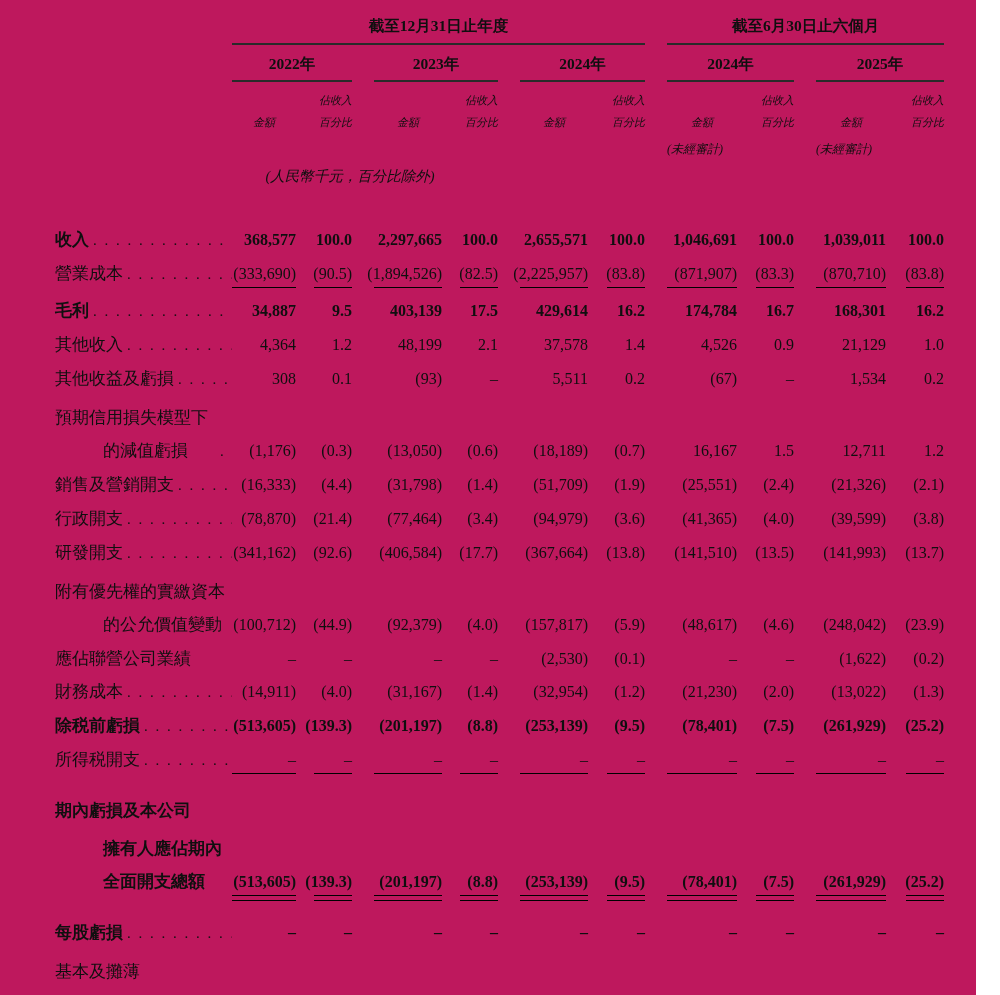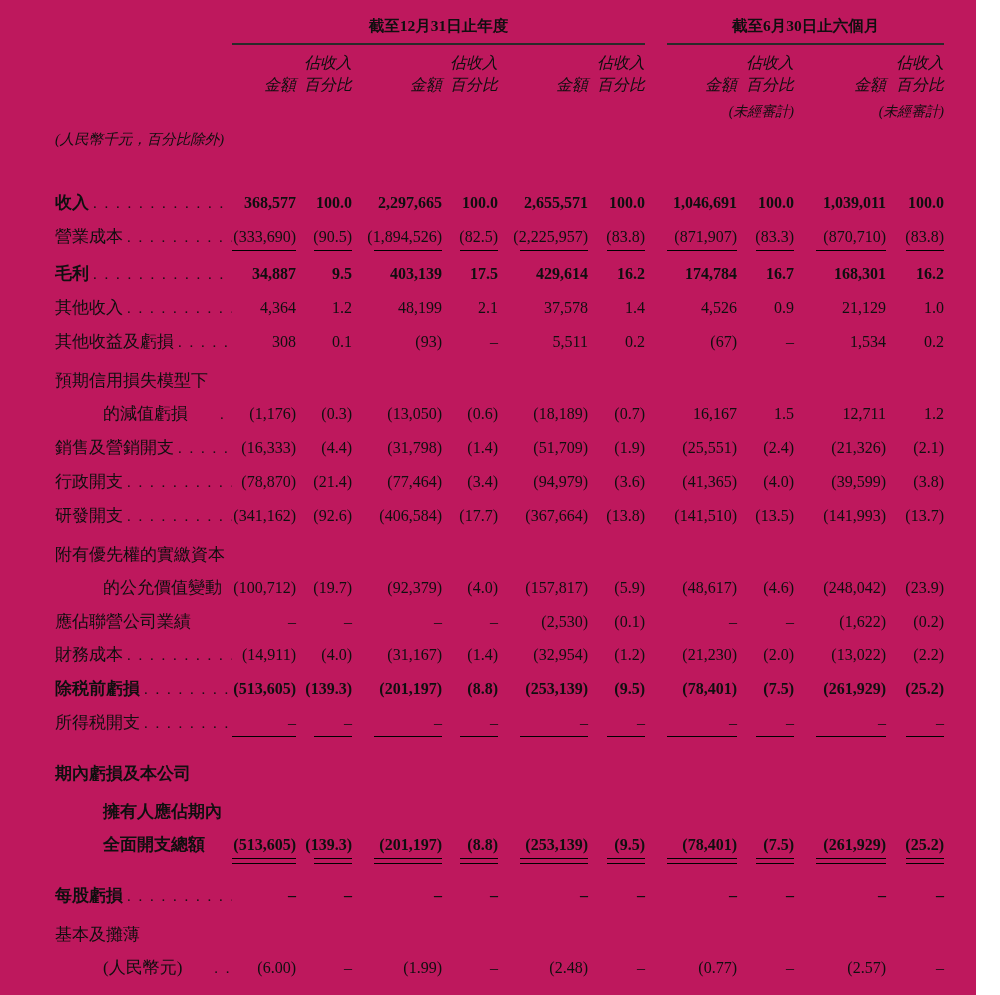--- a/index.html
+++ b/index.html
@@ -101,6 +101,24 @@
       </tr>
       <tr>
         <td></td>
+        <td colspan="2">
+            <div class="yhead first">2022年</div>
+          </td>
+        <td colspan="2">
+            <div class="yhead">2023年</div>
+          </td>
+        <td colspan="2">
+            <div class="yhead">2024年</div>
+          </td>
+        <td colspan="2">
+            <div class="yhead">2024年</div>
+          </td>
+        <td colspan="2">
+            <div class="yhead">2025年</div>
+          </td>
+      </tr>
+      <tr>
+        <td></td>
         <td class="first-amt">
             <div class="chead amt-h">金額</div>
           </td>

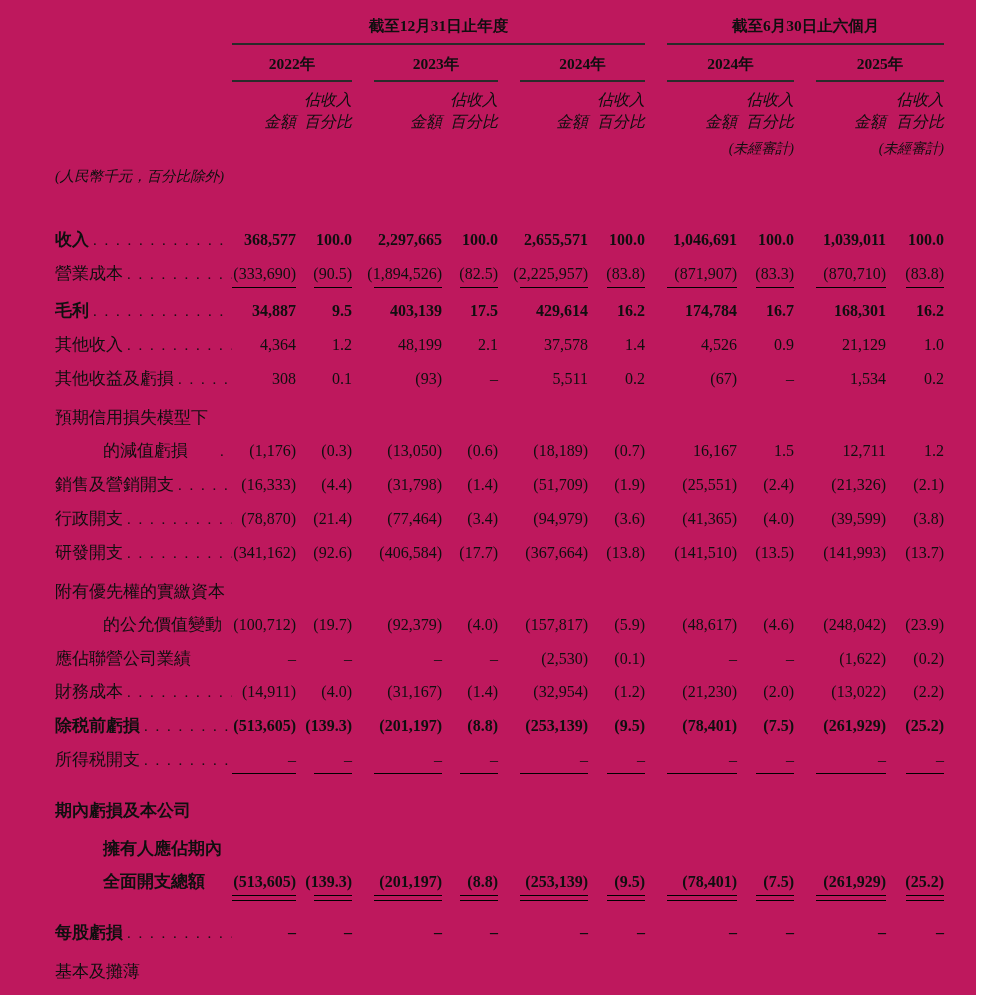--- a/index.html
+++ b/index.html
@@ -34,7 +34,7 @@
   }
   .yhead.first{margin-left:0;}
   .chead{
-    font-style:italic;font-size:16px;line-height:22px;
+    font-style:italic;font-size:11px;line-height:22px;
     text-align:right;padding-top:7px;white-space:nowrap;
   }
   .chead.amt-h{text-align:right;margin-left:22px;}

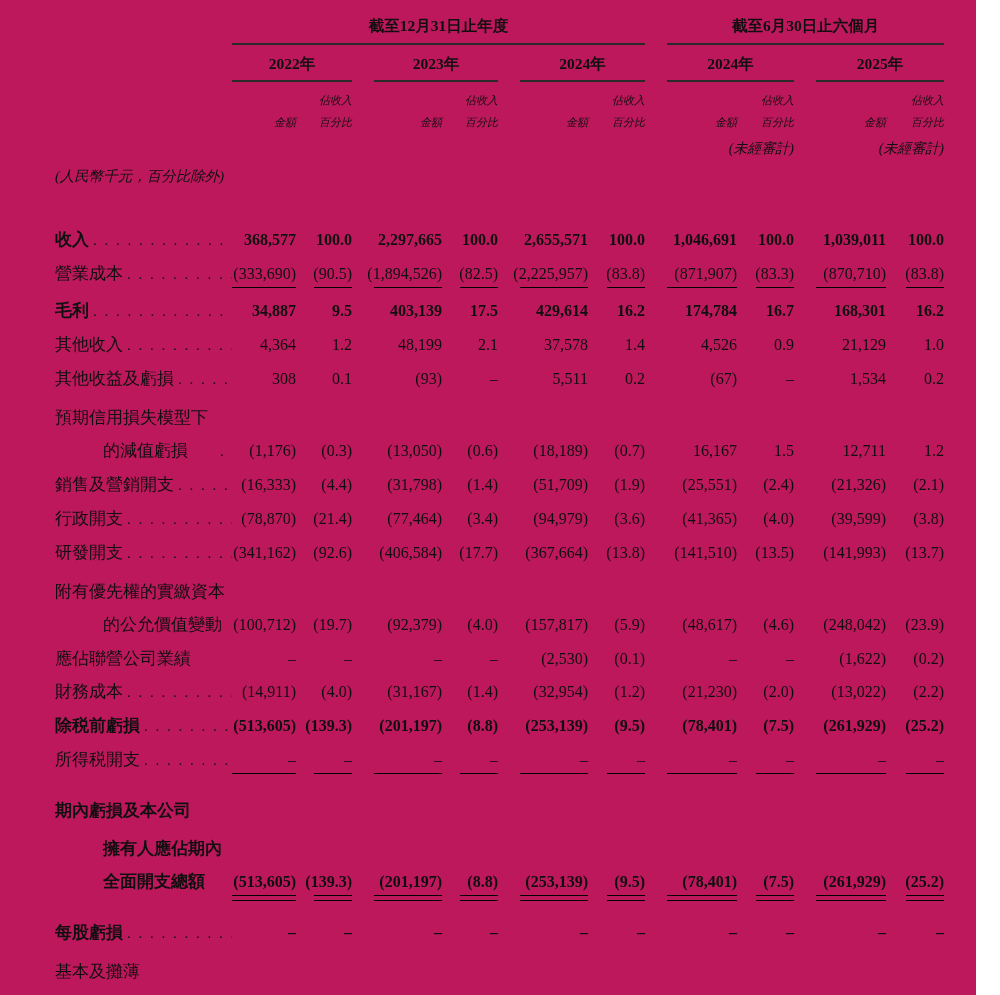--- a/index.html
+++ b/index.html
@@ -37,7 +37,7 @@
     font-style:italic;font-size:11px;line-height:22px;
     text-align:right;padding-top:7px;white-space:nowrap;
   }
-  .chead.amt-h{text-align:right;margin-left:22px;}
+  .chead.amt-h{text-align:center;margin-left:22px;}
   td.first-amt .chead.amt-h{margin-left:0;}
   .unaud{
     font-style:italic;font-size:14px;line-height:18px;

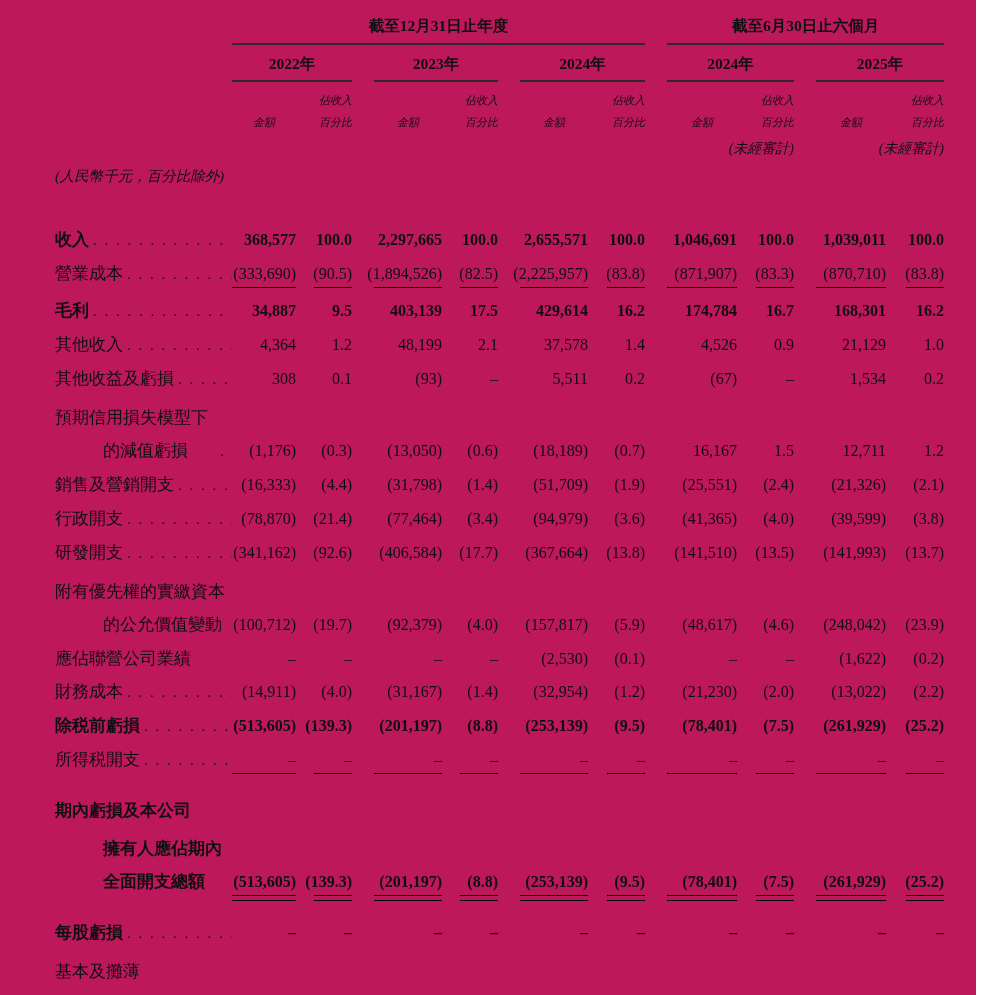--- a/index.html
+++ b/index.html
@@ -40,8 +40,8 @@
   .chead.amt-h{text-align:center;margin-left:22px;}
   td.first-amt .chead.amt-h{margin-left:0;}
   .unaud{
-    font-style:italic;font-size:14px;line-height:18px;
-    text-align:right;margin-left:22px;padding-top:7px;white-space:nowrap;
+    font-style:italic;font-size:12px;line-height:18px;
+    text-align:left;margin-left:22px;padding-top:7px;white-space:nowrap;
   }
   .note{
     font-style:italic;font-size:14.5px;line-height:18px;

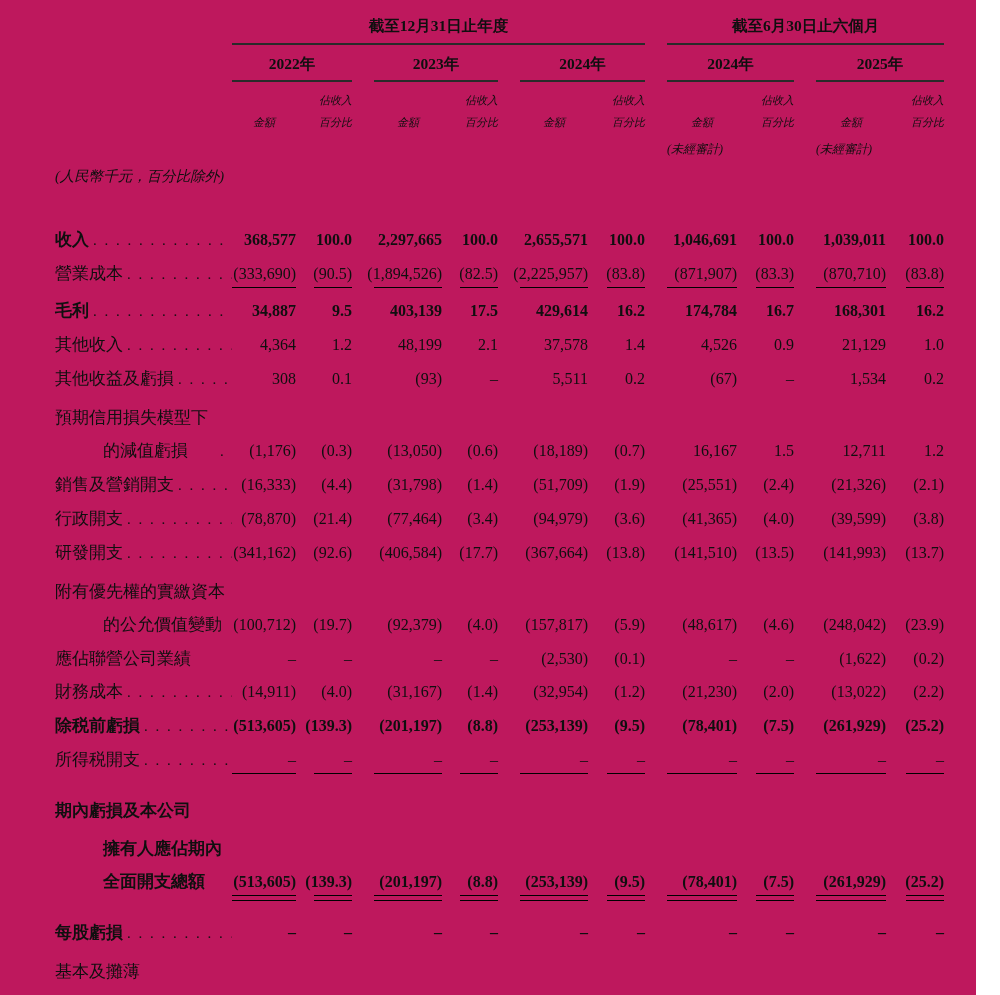--- a/index.html
+++ b/index.html
@@ -45,7 +45,7 @@
   }
   .note{
     font-style:italic;font-size:14.5px;line-height:18px;
-    text-align:left;padding-top:9px;padding-bottom:38px;white-space:nowrap;
+    text-align:center;padding-top:9px;padding-bottom:38px;white-space:nowrap;
   }
 
   

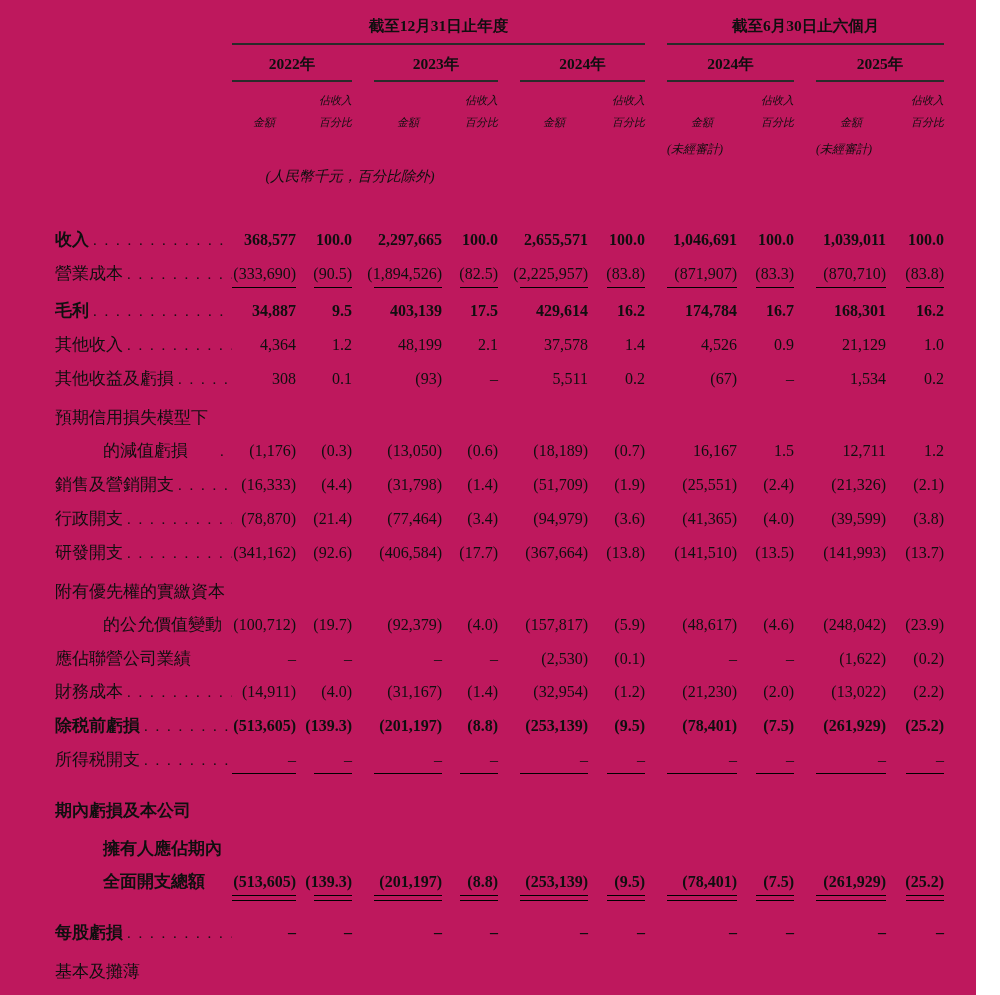--- a/index.html
+++ b/index.html
@@ -827,7 +827,7 @@
           </td>
           <td class="num pct">
             <div class="wrap">
-              <div class="val">(19.7)</div>
+              <div class="val">(44.9)</div>
             </div>
           </td>
           <td class="num amt gapcol">

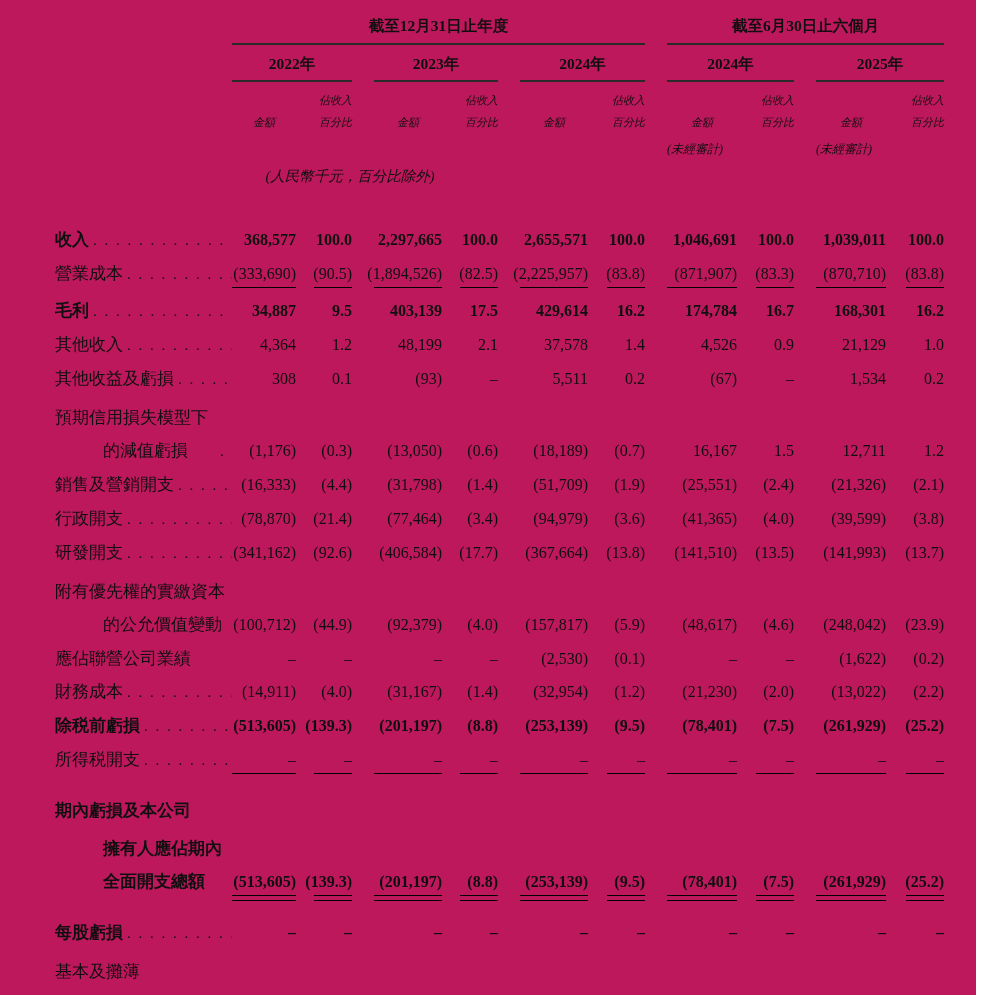--- a/index.html
+++ b/index.html
@@ -982,7 +982,7 @@
           </td>
           <td class="num pct">
             <div class="wrap">
-              <div class="val">(2.2)</div>
+              <div class="val">(1.3)</div>
             </div>
           </td>
         </tr>

